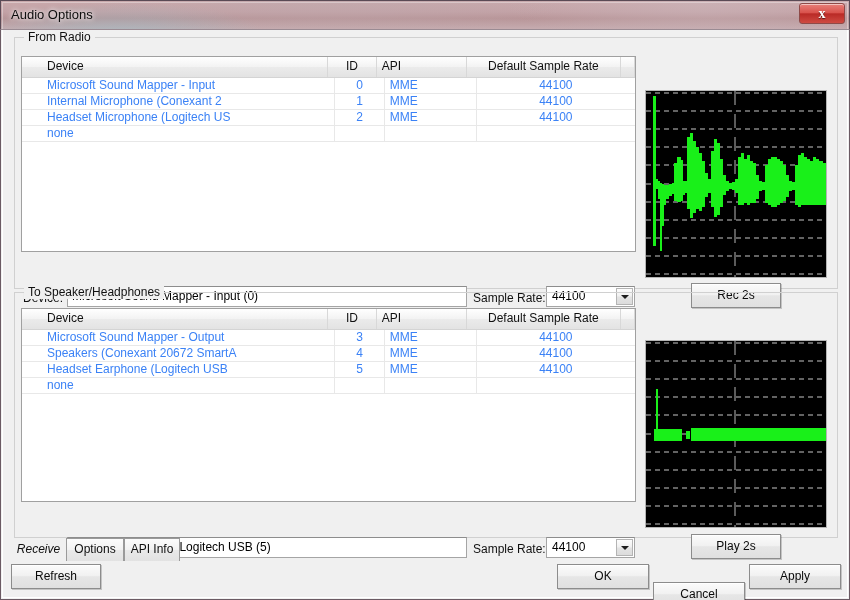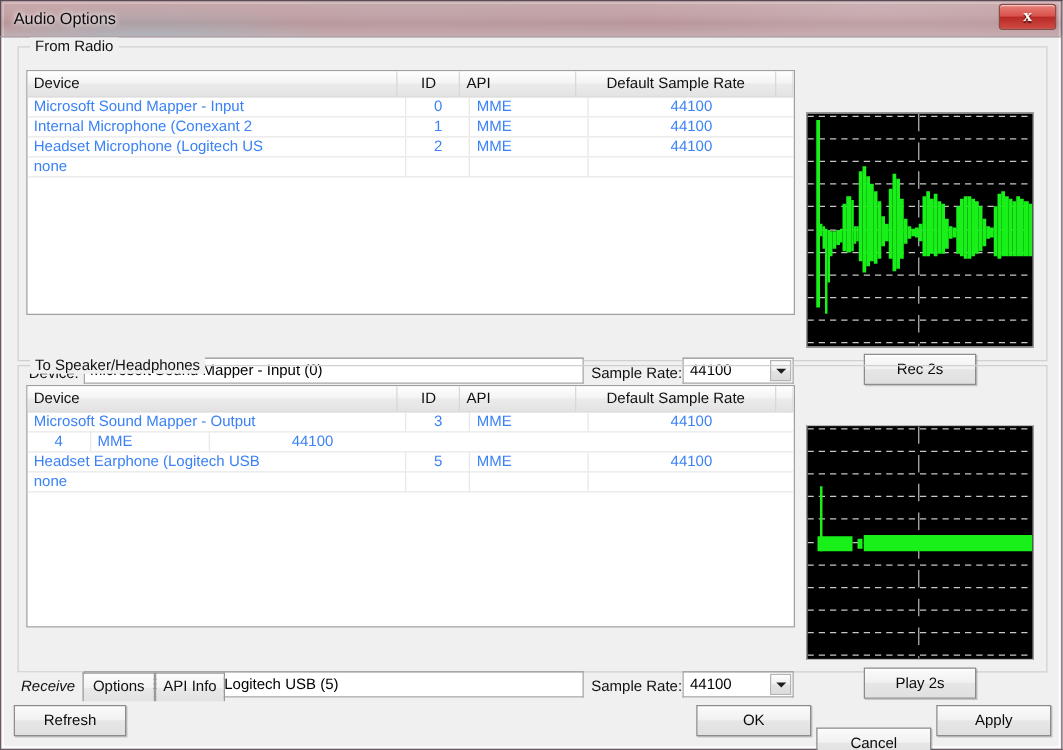--- a/index.html
+++ b/index.html
@@ -152,7 +152,7 @@
   .lv-row .cell.noline { border-right: none; }
 
   
-  .c-device { width: 304px; }
+  .c-device { width: 304px; margin-left: 20px; }
   .c-id     { width: 51px; }
   .c-api    { width: 95px; }
   .c-rate   { width: 164px; }

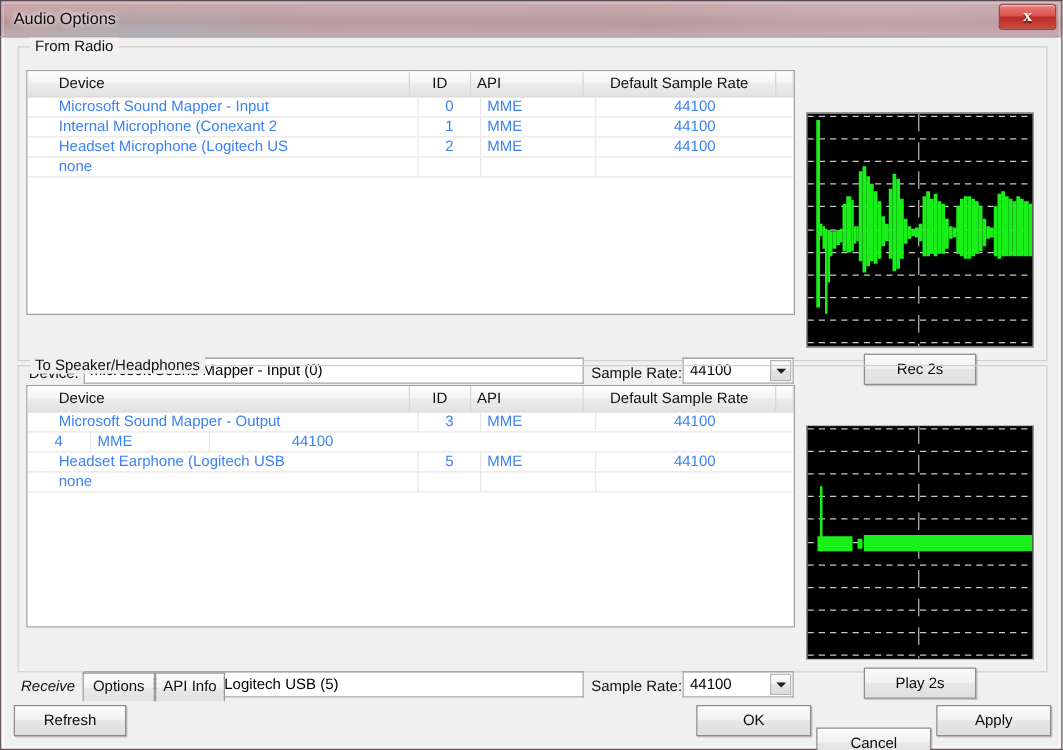--- a/index.html
+++ b/index.html
@@ -432,6 +432,7 @@
           <div class="cell c-rate center noline">44100</div>
         </div>
         <div class="lv-row">
+          <div class="cell c-device">Speakers (Conexant 20672 SmartA</div>
           <div class="cell c-id center">4</div>
           <div class="cell c-api">MME</div>
           <div class="cell c-rate center noline">44100</div>

